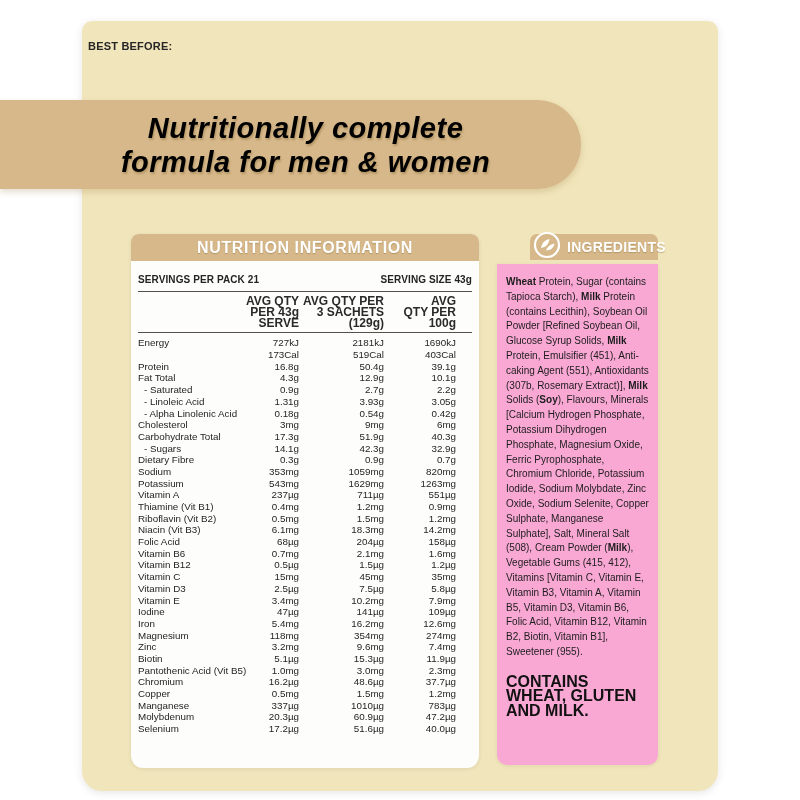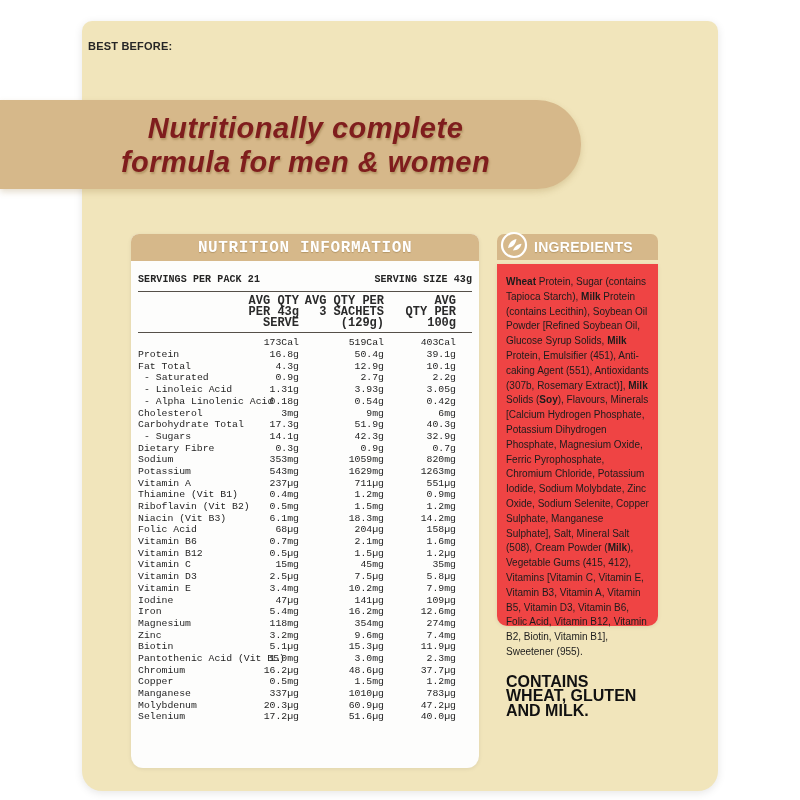--- a/index.html
+++ b/index.html
@@ -28,7 +28,7 @@
     padding-left:30px;box-sizing:border-box;
   }
   .banner-line{
-    color:#7f1d1d;font-size:29px;font-weight:bold;font-style:italic;
+    color:#000000;font-size:29px;font-weight:bold;font-style:italic;
     line-height:34px;letter-spacing:0.5px;white-space:nowrap;
     text-shadow:1px 2px 2px rgba(140,110,60,0.45);
   }

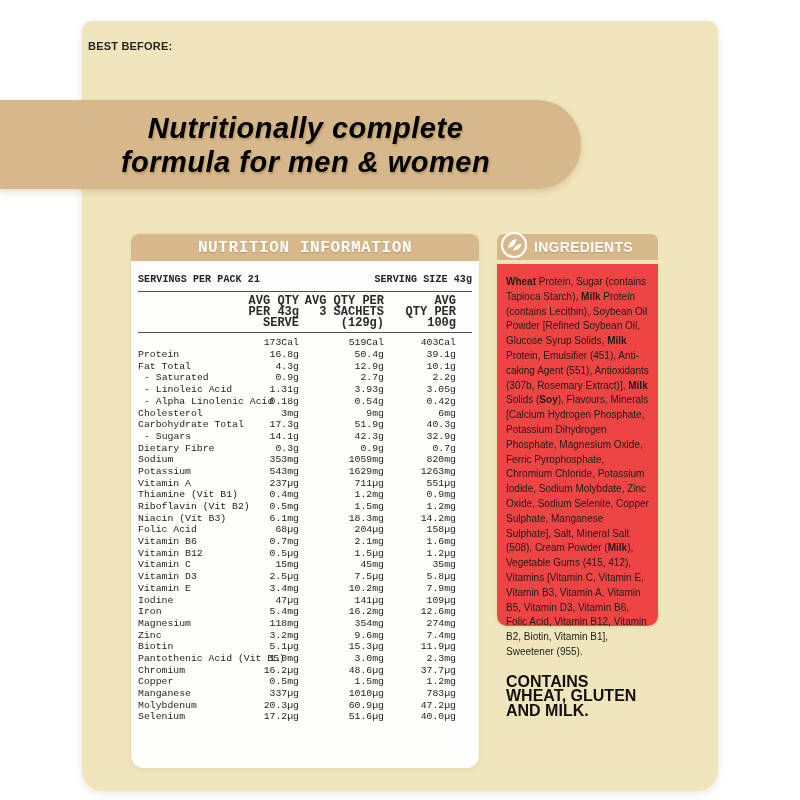--- a/index.html
+++ b/index.html
@@ -37,7 +37,6 @@
     position:absolute;left:49px;top:213px;width:348px;height:534px;
     background:#FDFDFC;border-radius:8px 8px 12px 12px;
     box-shadow:0 1px 4px rgba(0,0,0,0.08);
-    font-family:Liberation Mono, monospace;
   }
   .panel-header{
     height:27px;background:#D6B88A;border-radius:8px 8px 0 0;

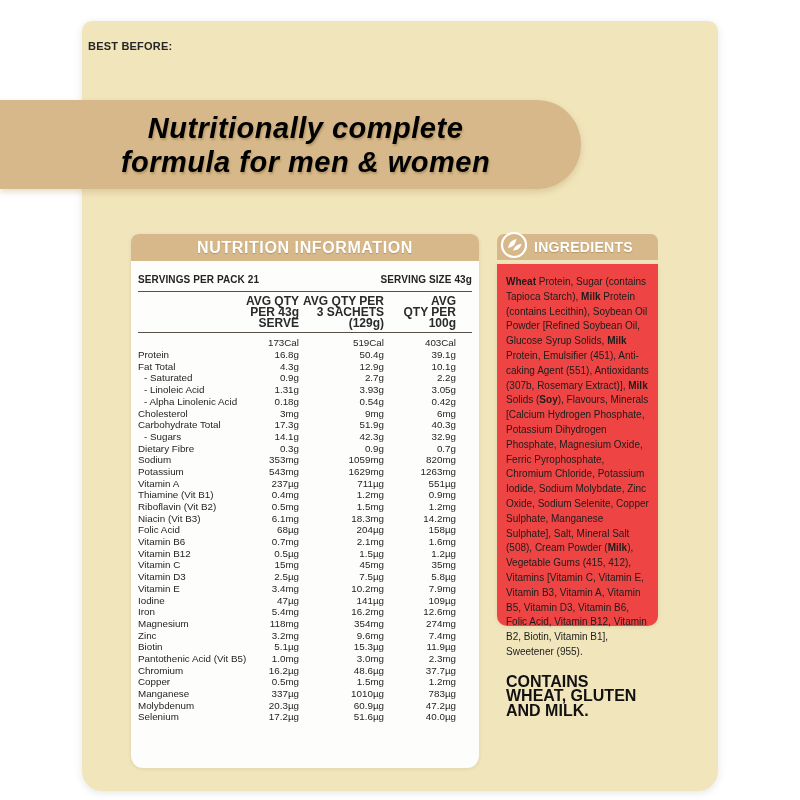--- a/index.html
+++ b/index.html
@@ -78,6 +78,7 @@
     padding-left:3px;box-sizing:border-box;
     text-shadow:0 1px 1px rgba(130,100,50,0.4);
     position:relative;
+    margin-left:33px;
   }
   .leaf-badge{
     width:28px;height:28px;flex:0 0 28px;

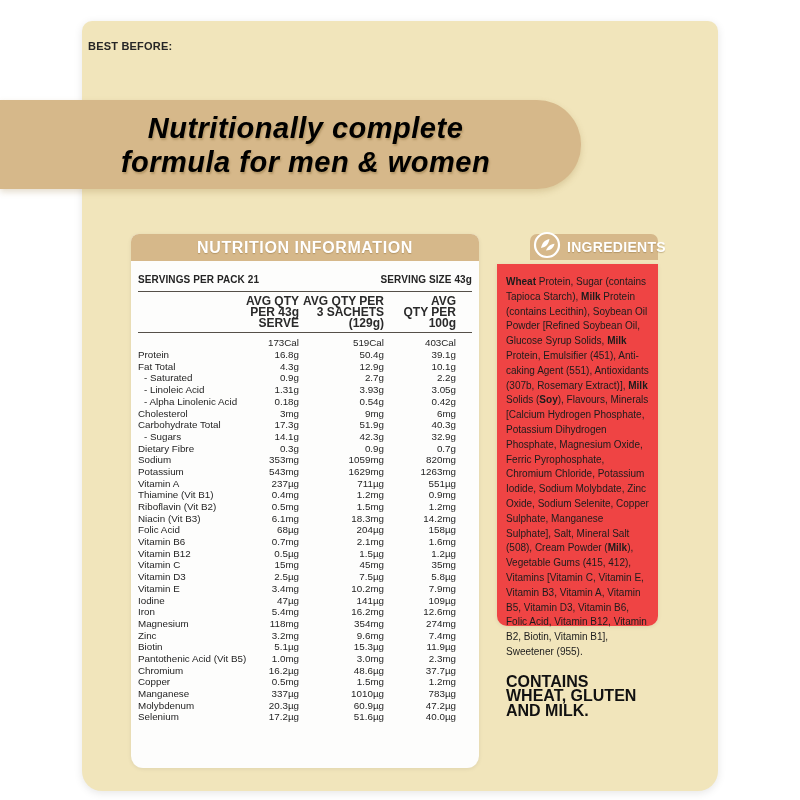--- a/index.html
+++ b/index.html
@@ -85,7 +85,7 @@
     margin-top:-4px;margin-right:6px;
   }
   .ing-body{
-    margin-top:4px;background:#ef4444;height:362px;box-sizing:border-box;
+    margin-top:4px;background:#f9a8d4;height:501px;box-sizing:border-box;
     border-radius:0 0 10px 10px;
     padding:11px 9px;
     box-shadow:0 1px 4px rgba(0,0,0,0.08);

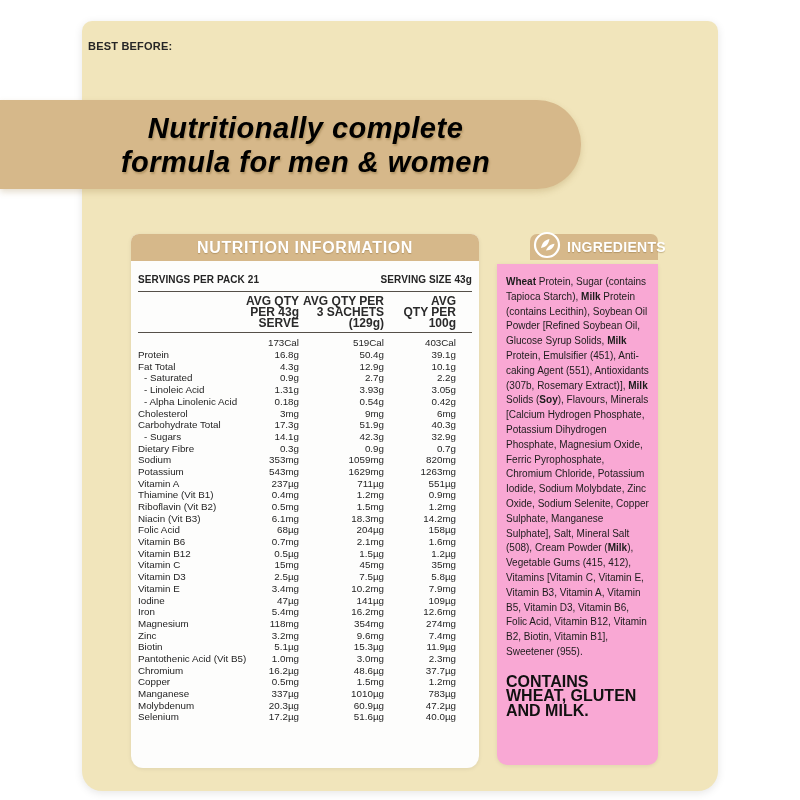--- a/index.html
+++ b/index.html
@@ -137,6 +137,12 @@
         <div class="rule2"></div>
         <div class="trows">
             <div class="trow">
+              <span class="tlabel">Energy</span>
+              <span class="tval">727kJ</span>
+              <span class="tval">2181kJ</span>
+              <span class="tval">1690kJ</span>
+            </div>
+            <div class="trow">
               <span class="tlabel"></span>
               <span class="tval">173Cal</span>
               <span class="tval">519Cal</span>

